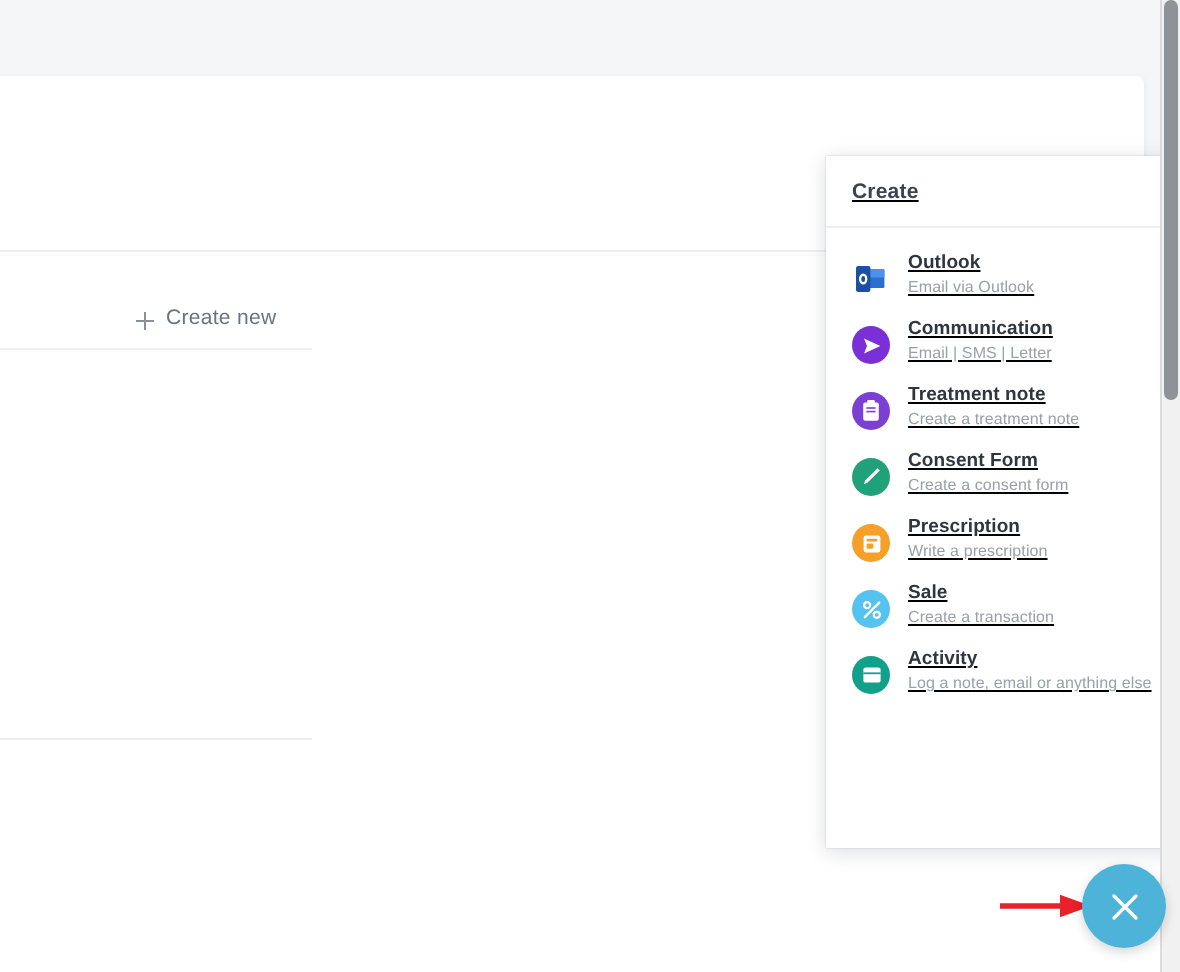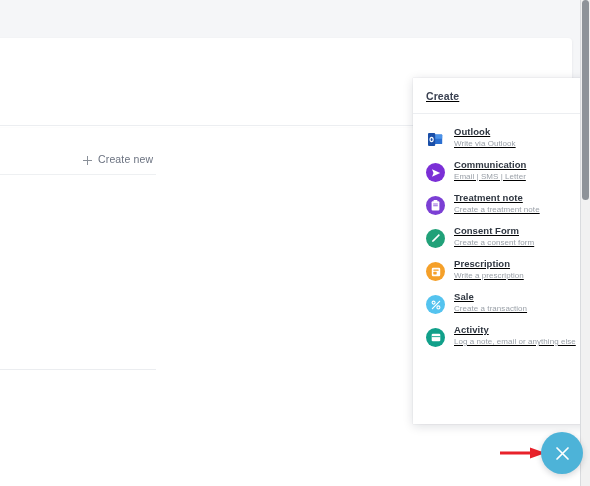--- a/index.html
+++ b/index.html
@@ -199,7 +199,7 @@
           </span>
           <span class="mi-text">
             <div class="mi-title">Outlook</div>
-            <div class="mi-sub">Write via Outlook</div>
+            <div class="mi-sub">Email via Outlook</div>
           </span>
         </div>
         <div class="menu-item">

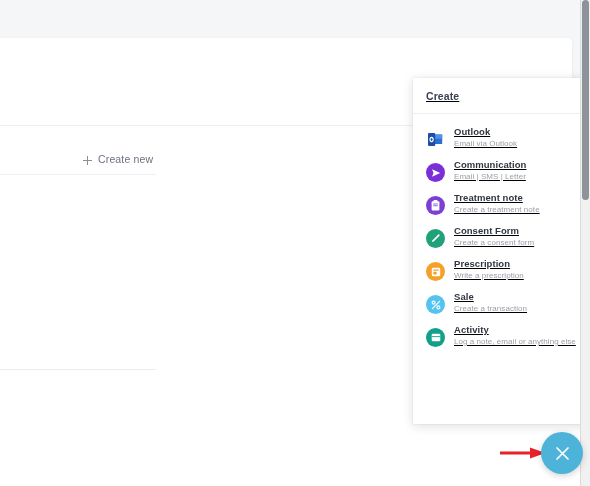--- a/index.html
+++ b/index.html
@@ -39,7 +39,7 @@
 
   
   .create-new-btn {
-    position: absolute; left: 83px; top: 153px;
+    position: absolute; left: 68px; top: 153px;
     display: flex; align-items: flex-end; gap: 6px;
     color: #6b7280; font-size: 10.5px; letter-spacing: .15px;
     cursor: pointer; background: transparent; border: none;

